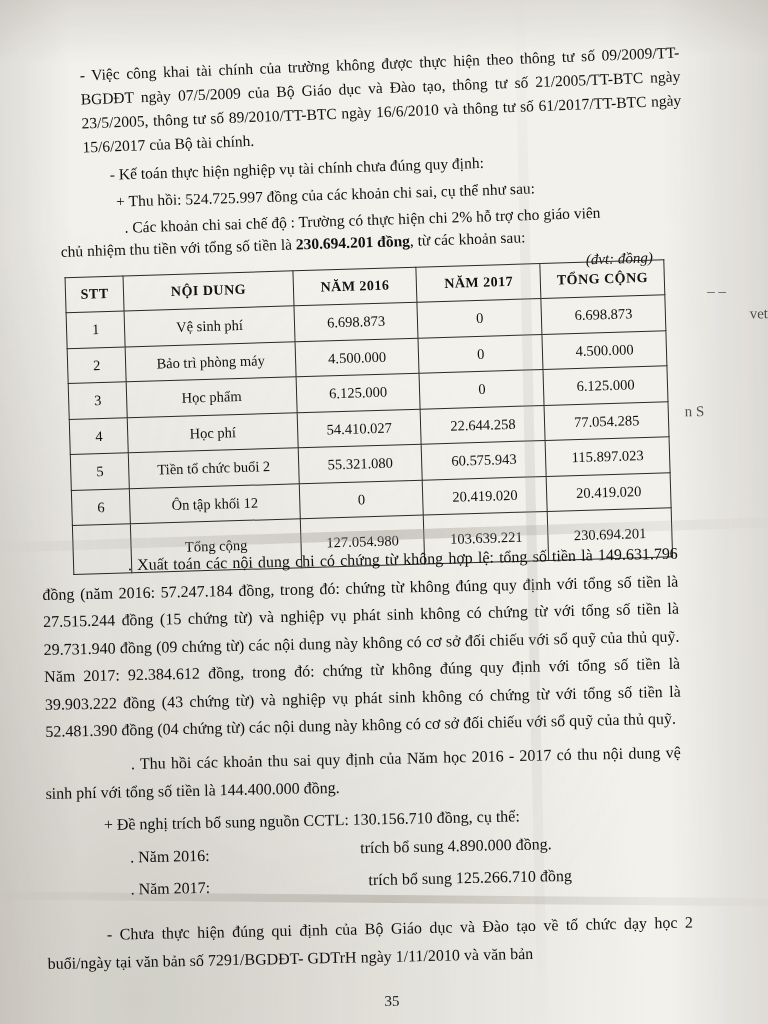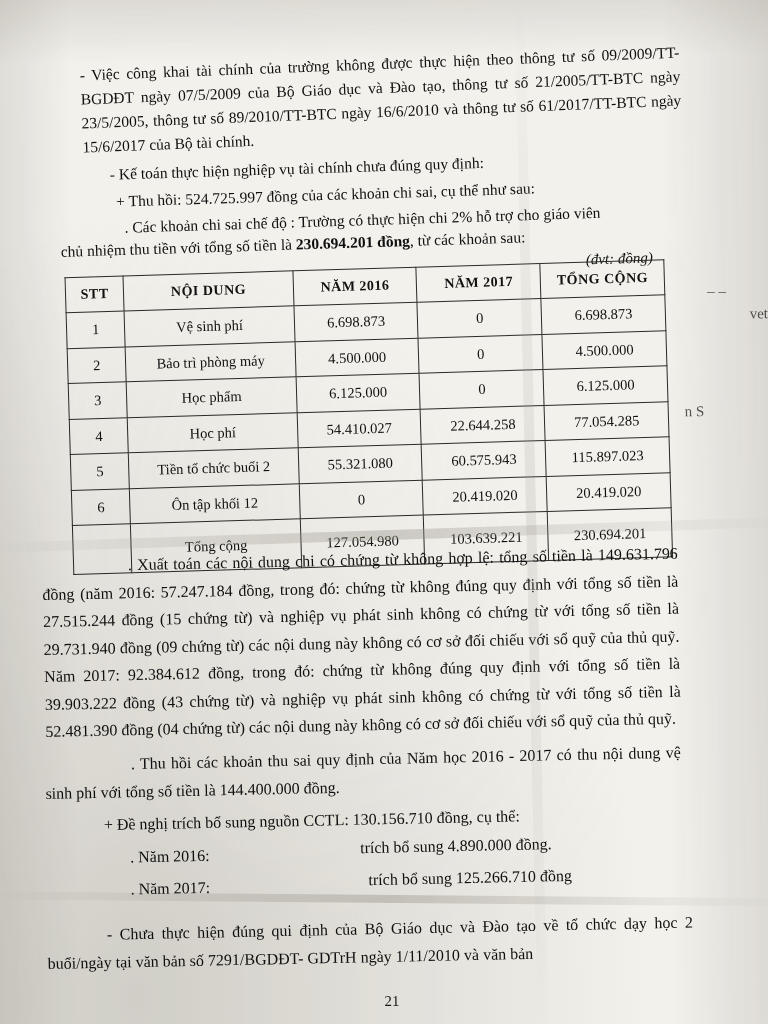--- a/index.html
+++ b/index.html
@@ -284,7 +284,7 @@
       </div>
 
       <div id="pageno">
-        <span>21</span>
+        <span>35</span>
       </div>
     </div>
 

